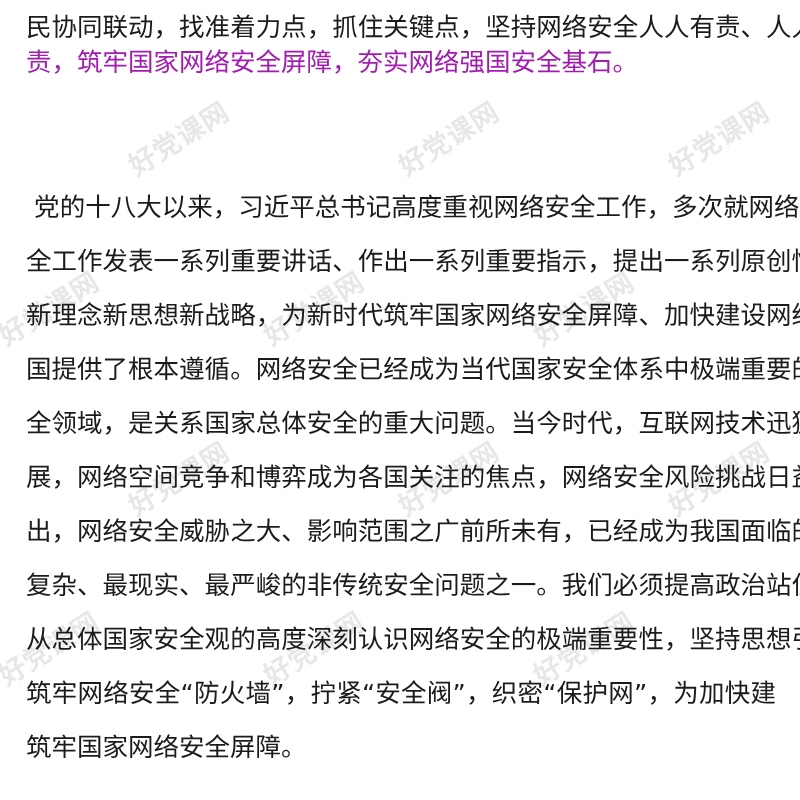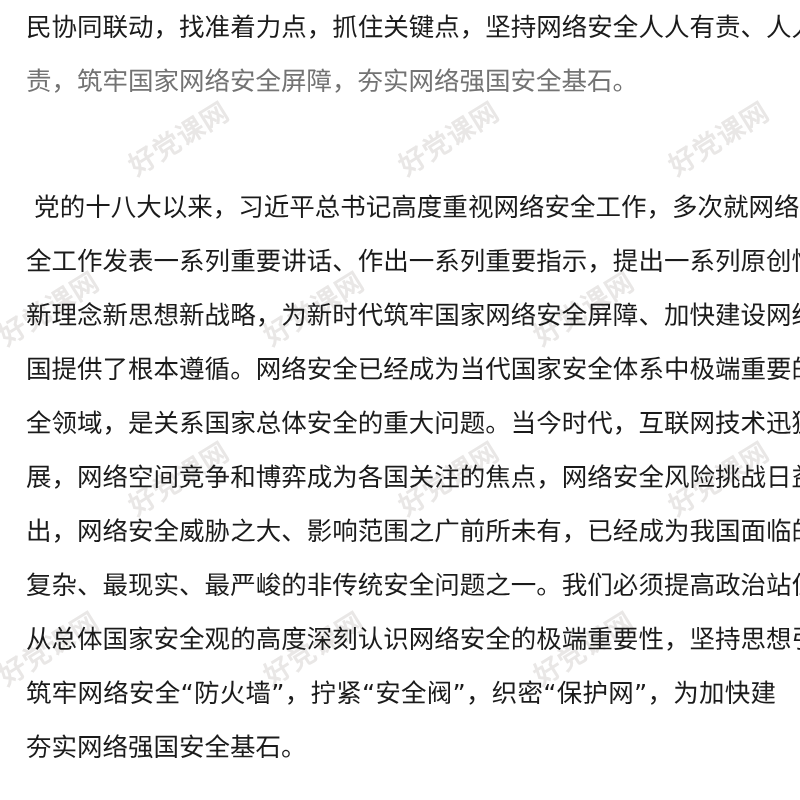--- a/index.html
+++ b/index.html
@@ -130,7 +130,7 @@
         <span>人</span>
         <span>人</span>
       </div>
-      <div class="doc-line flush" style="top: 64px; color: #737373;">责，筑牢国家网络安全屏障，夯实网络强国安全基石。</div>
+      <div class="doc-line flush" style="top: 48px; color: #a21caf; font-family: Liberation Mono, monospace;">责，筑牢国家网络安全屏障，夯实网络强国安全基石。</div>
       <div class="doc-line justify" style="top: 190px; color: rgb(27, 27, 27);">
         <span class="lead-space" style="width: 54px;">&nbsp;</span>
         <span>党</span>

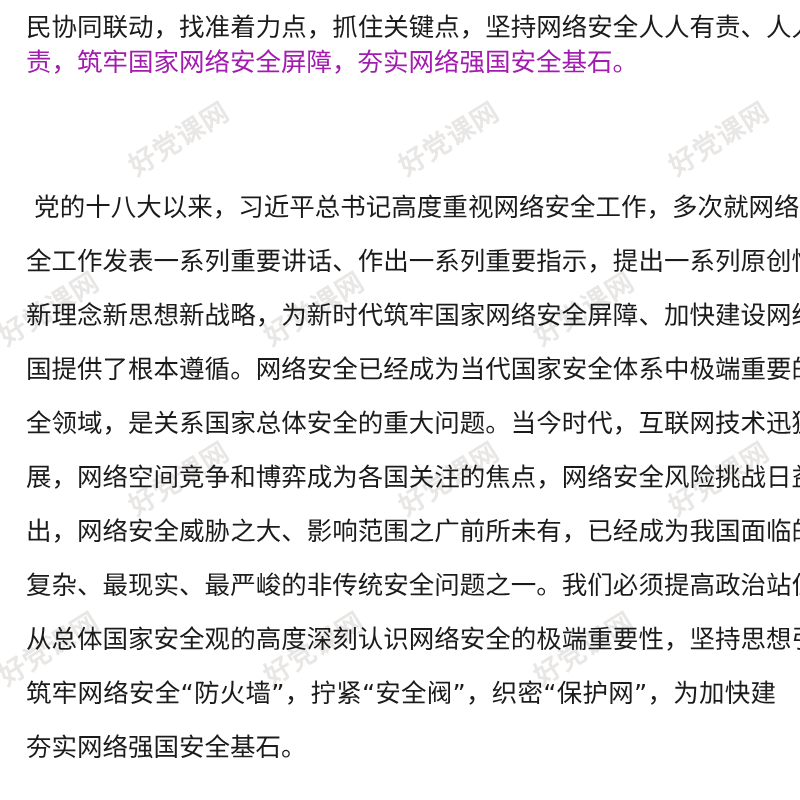--- a/index.html
+++ b/index.html
@@ -463,7 +463,7 @@
         <span>快</span>
         <span>建</span>
       </div>
-      <div class="doc-line flush" style="top: 730px; color: rgb(27, 27, 27);">夯实网络强国安全基石。</div>
+      <div class="doc-line flush" style="top: 730px; color: rgb(27, 27, 27);">筑牢国家网络安全屏障。</div>
     </div>
 
 </div>

